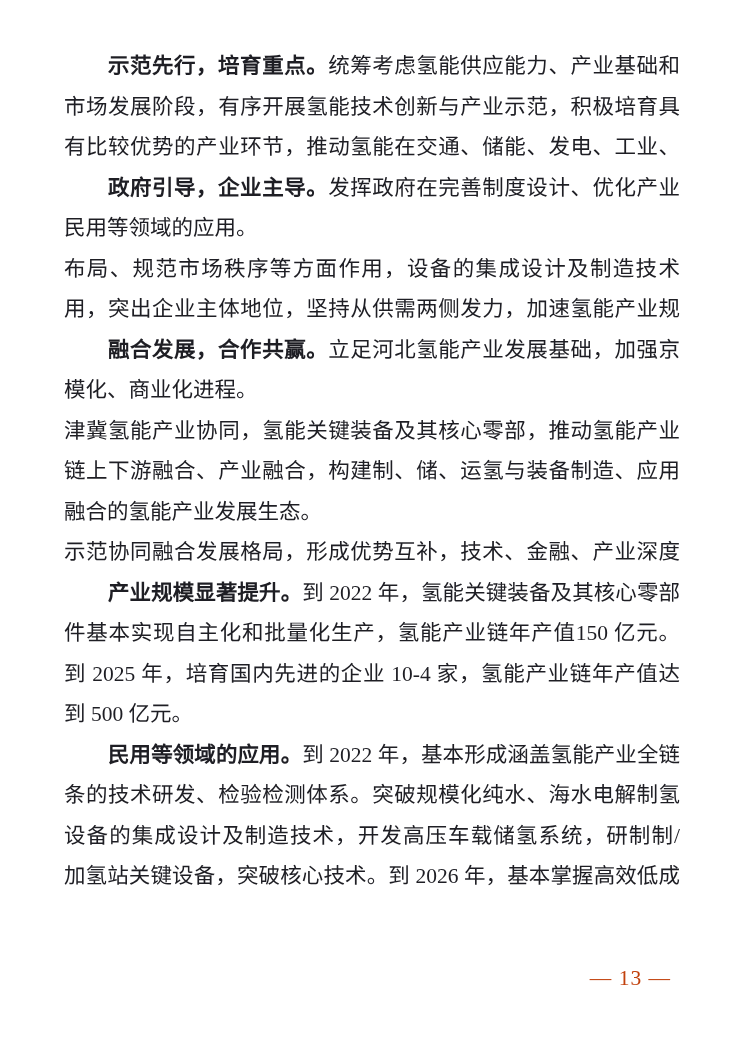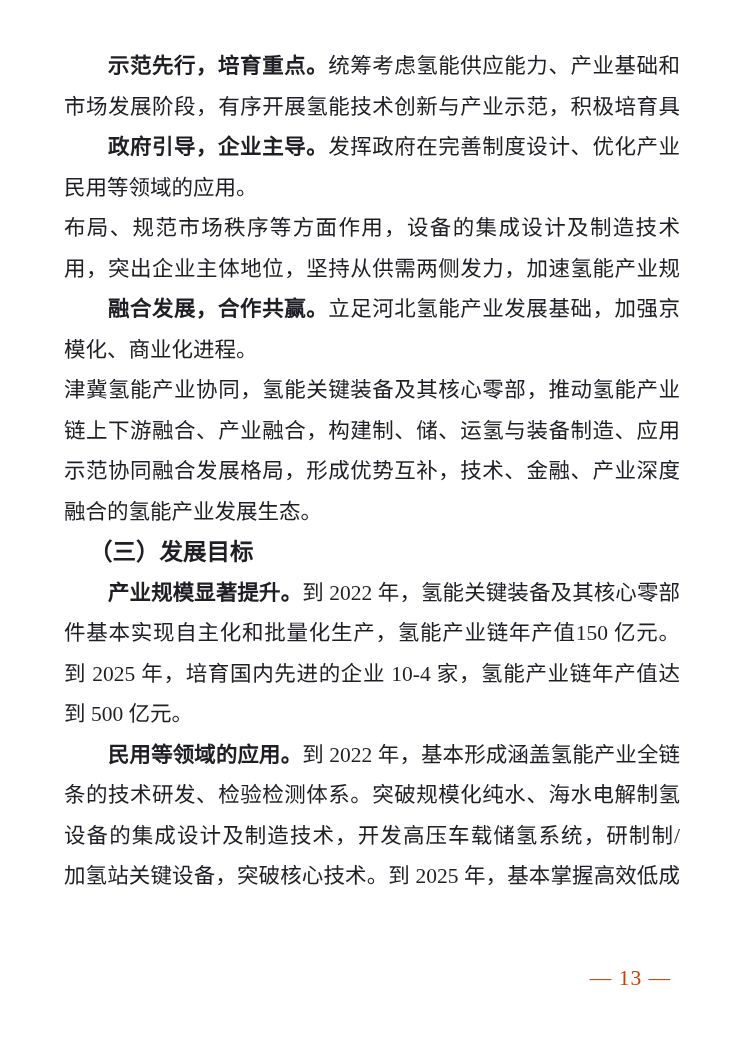--- a/index.html
+++ b/index.html
@@ -64,6 +64,7 @@
   <div class="content">
       <div class="line indent fill"><span class="lead">示范先行，培育重点。</span>统筹考虑氢能供应能力、产业基础和</div>
       <div class="line fill">市场发展阶段，有序开展氢能技术创新与产业示范，积极培育具</div>
+      <div class="line fill">有比较优势的产业环节，推动氢能在交通、储能、发电、工业、</div>
       <div class="line indent fill"><span class="lead">政府引导，企业主导。</span>发挥政府在完善制度设计、优化产业</div>
       <div class="line">民用等领域的应用。</div>
       <div class="line fill">布局、规范市场秩序等方面作用，设备的集成设计及制造技术</div>

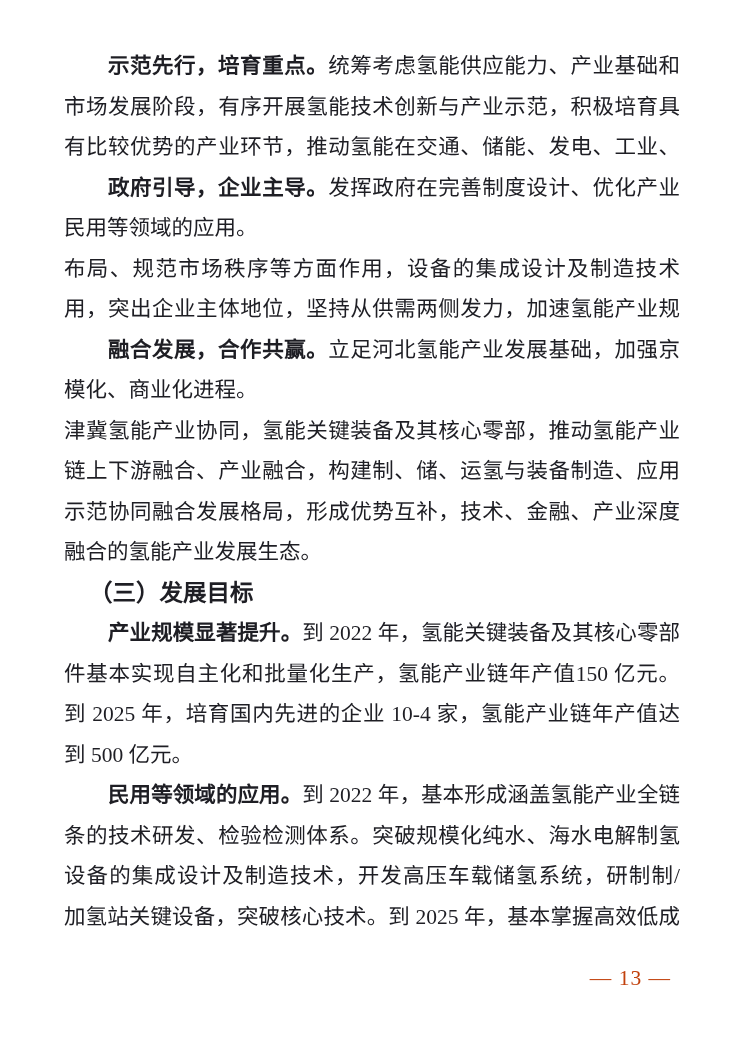--- a/index.html
+++ b/index.html
@@ -73,8 +73,8 @@
       <div class="line">模化、商业化进程。</div>
       <div class="line fill">津冀氢能产业协同，氢能关键装备及其核心零部，推动氢能产业</div>
       <div class="line fill">链上下游融合、产业融合，构建制、储、运氢与装备制造、应用</div>
+      <div class="line">融合的氢能产业发展生态。</div>
       <div class="line fill">示范协同融合发展格局，形成优势互补，技术、金融、产业深度</div>
-      <div class="line">融合的氢能产业发展生态。</div>
       <div class="line heading">（三）发展目标</div>
       <div class="line indent fill"><span class="lead">产业规模显著提升。</span>到 2022 年，氢能关键装备及其核心零部</div>
       <div class="line fill">件基本实现自主化和批量化生产，氢能产业链年产值150 亿元。</div>

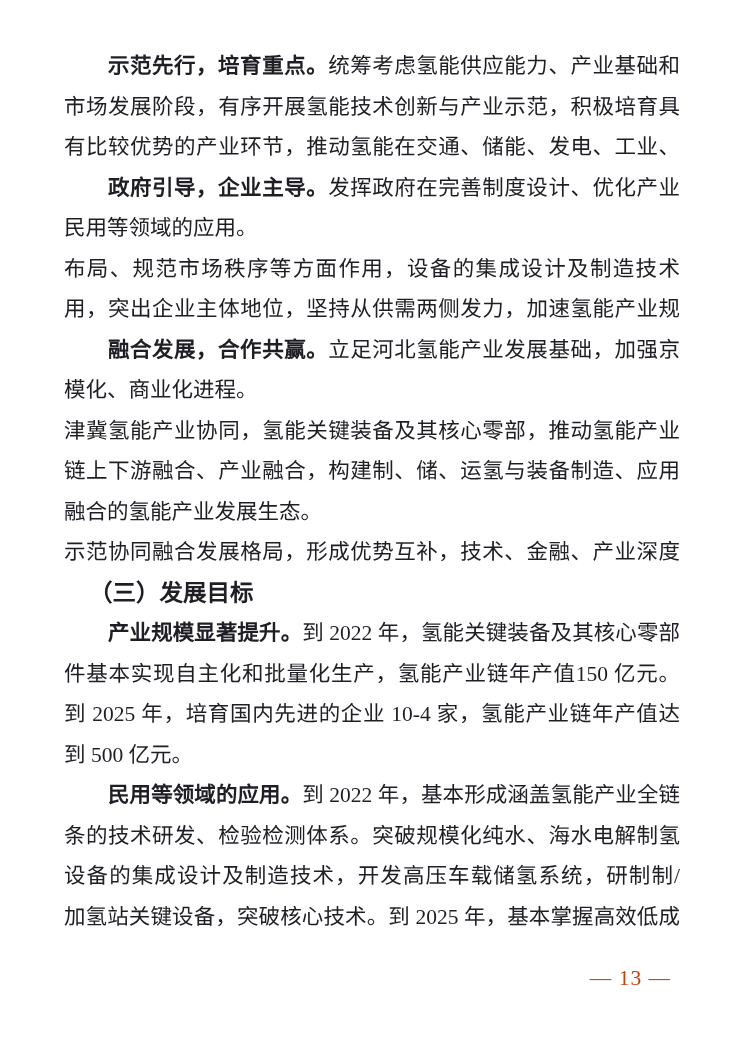--- a/index.html
+++ b/index.html
@@ -75,7 +75,6 @@
       <div class="line fill">链上下游融合、产业融合，构建制、储、运氢与装备制造、应用</div>
       <div class="line">融合的氢能产业发展生态。</div>
       <div class="line fill">示范协同融合发展格局，形成优势互补，技术、金融、产业深度</div>
-      <div class="line heading">（三）发展目标</div>
       <div class="line indent fill"><span class="lead">产业规模显著提升。</span>到 2022 年，氢能关键装备及其核心零部</div>
       <div class="line fill">件基本实现自主化和批量化生产，氢能产业链年产值150 亿元。</div>
       <div class="line fill">到 2025 年，培育国内先进的企业 10-4 家，氢能产业链年产值达</div>

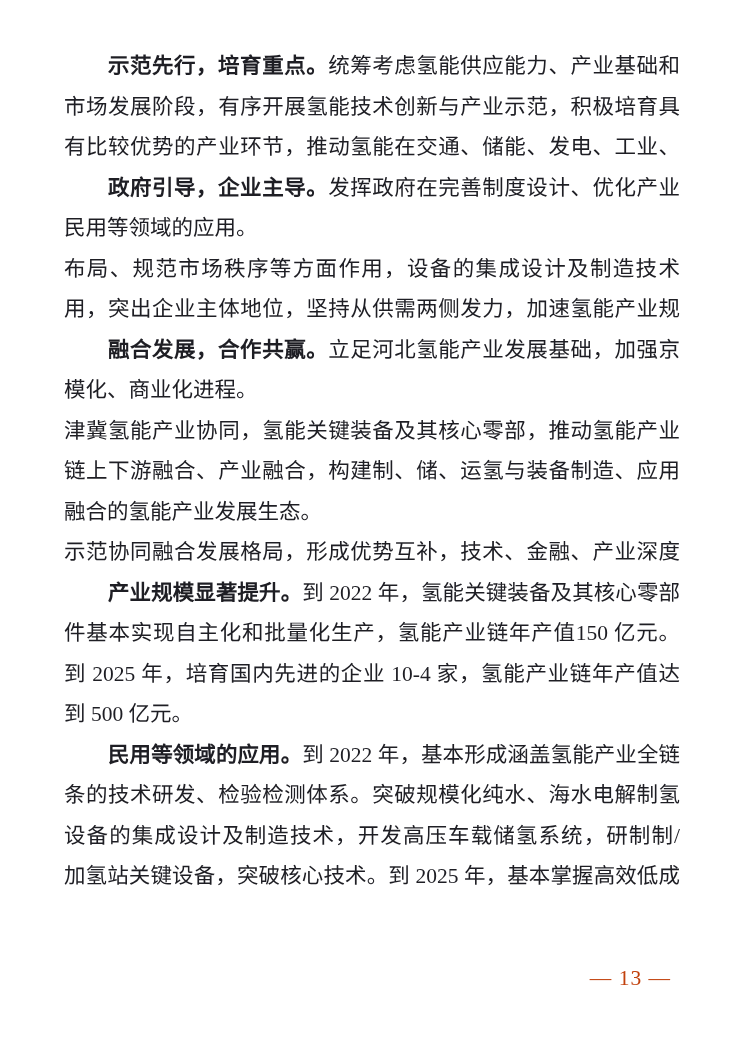--- a/index.html
+++ b/index.html
@@ -82,7 +82,7 @@
       <div class="line indent fill"><span class="lead">民用等领域的应用。</span>到 2022 年，基本形成涵盖氢能产业全链</div>
       <div class="line fill">条的技术研发、检验检测体系。突破规模化纯水、海水电解制氢</div>
       <div class="line fill">设备的集成设计及制造技术，开发高压车载储氢系统，研制制/</div>
-      <div class="line fill">加氢站关键设备，突破核心技术。到 2025 年，基本掌握高效低成</div>
+      <div class="line fill">加氢站关键设备，突破核心技术。到 2026 年，基本掌握高效低成</div>
     </div>
   <div class="page-number">— 13 —</div>
 </div>

